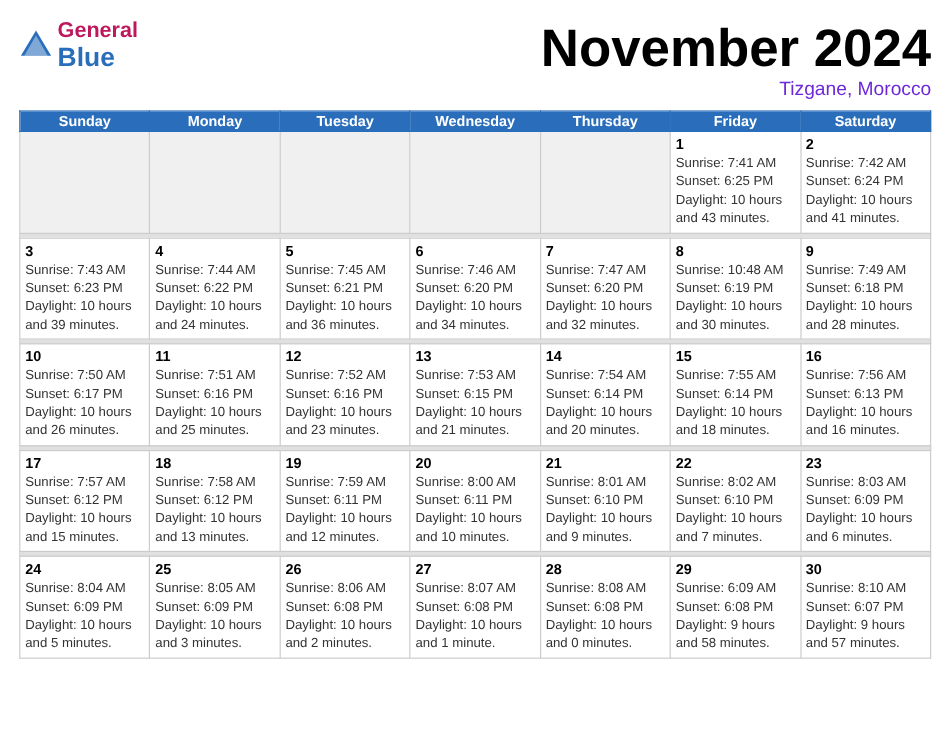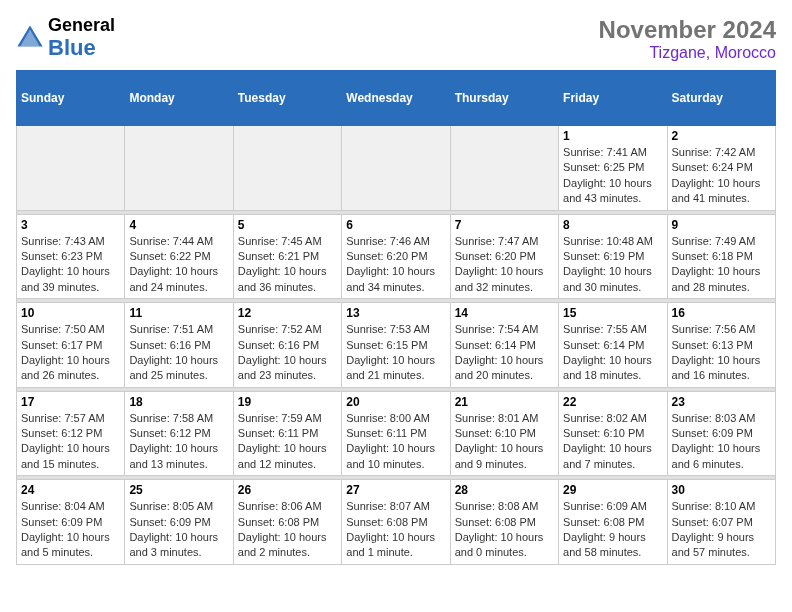--- a/index.html
+++ b/index.html
@@ -97,7 +97,7 @@
         <polygon points="20,8 34,32 6,32" fill="white" opacity="0.4"></polygon>
       </svg>
       <div class="logo-text">
-        <span style="font-size:18px;font-weight:bold;color:#000000;">General</span>
+        <span style="font-size:18px;font-weight:bold;color:#be185d;">General</span>
         <span style="font-size:22px;font-weight:bold;color:#2a6ebb;">Blue</span>
       </div>
     </div>

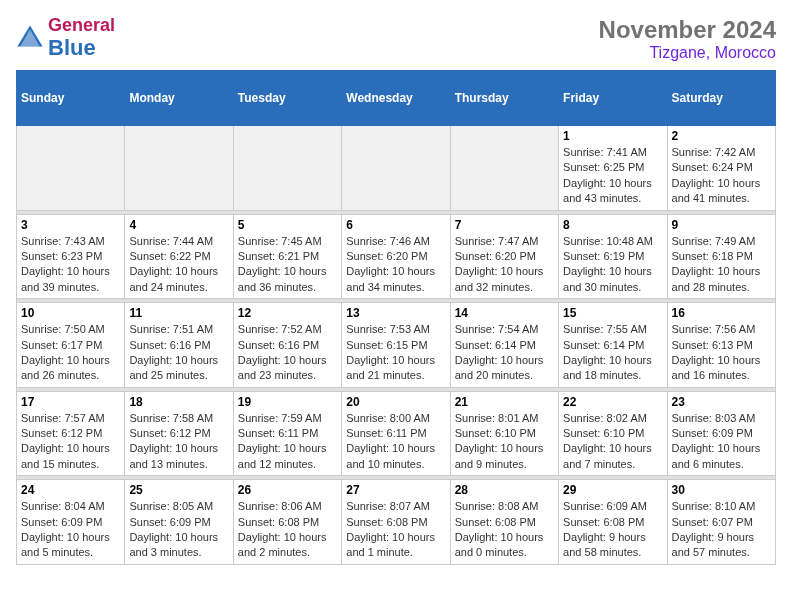--- a/index.html
+++ b/index.html
@@ -35,9 +35,9 @@
       text-align: right;
     }
     .month-title {
-      font-size: 24px;
+      font-size: 44px;
       font-weight: bold;
-      color: #737373;
+      color: #000000;
       text-align: right;
     }
     .location {

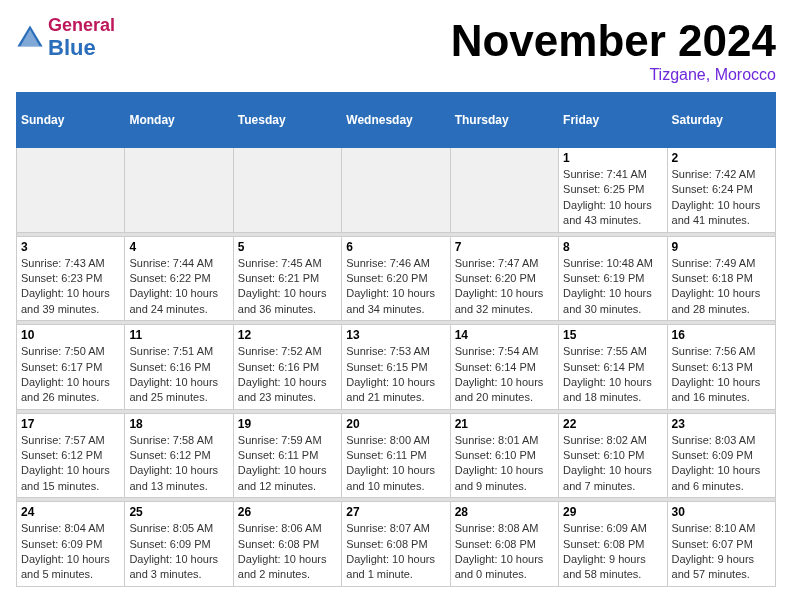--- a/index.html
+++ b/index.html
@@ -52,8 +52,8 @@
     .calendar th {
       background-color: #2a6ebb;
       color: white;
-      padding: 20px 4px;
-      text-align: left;
+      padding: 1px 4px;
+      text-align: center;
       font-size: 12px;
       border: 1px solid #2a6ebb;
     }

